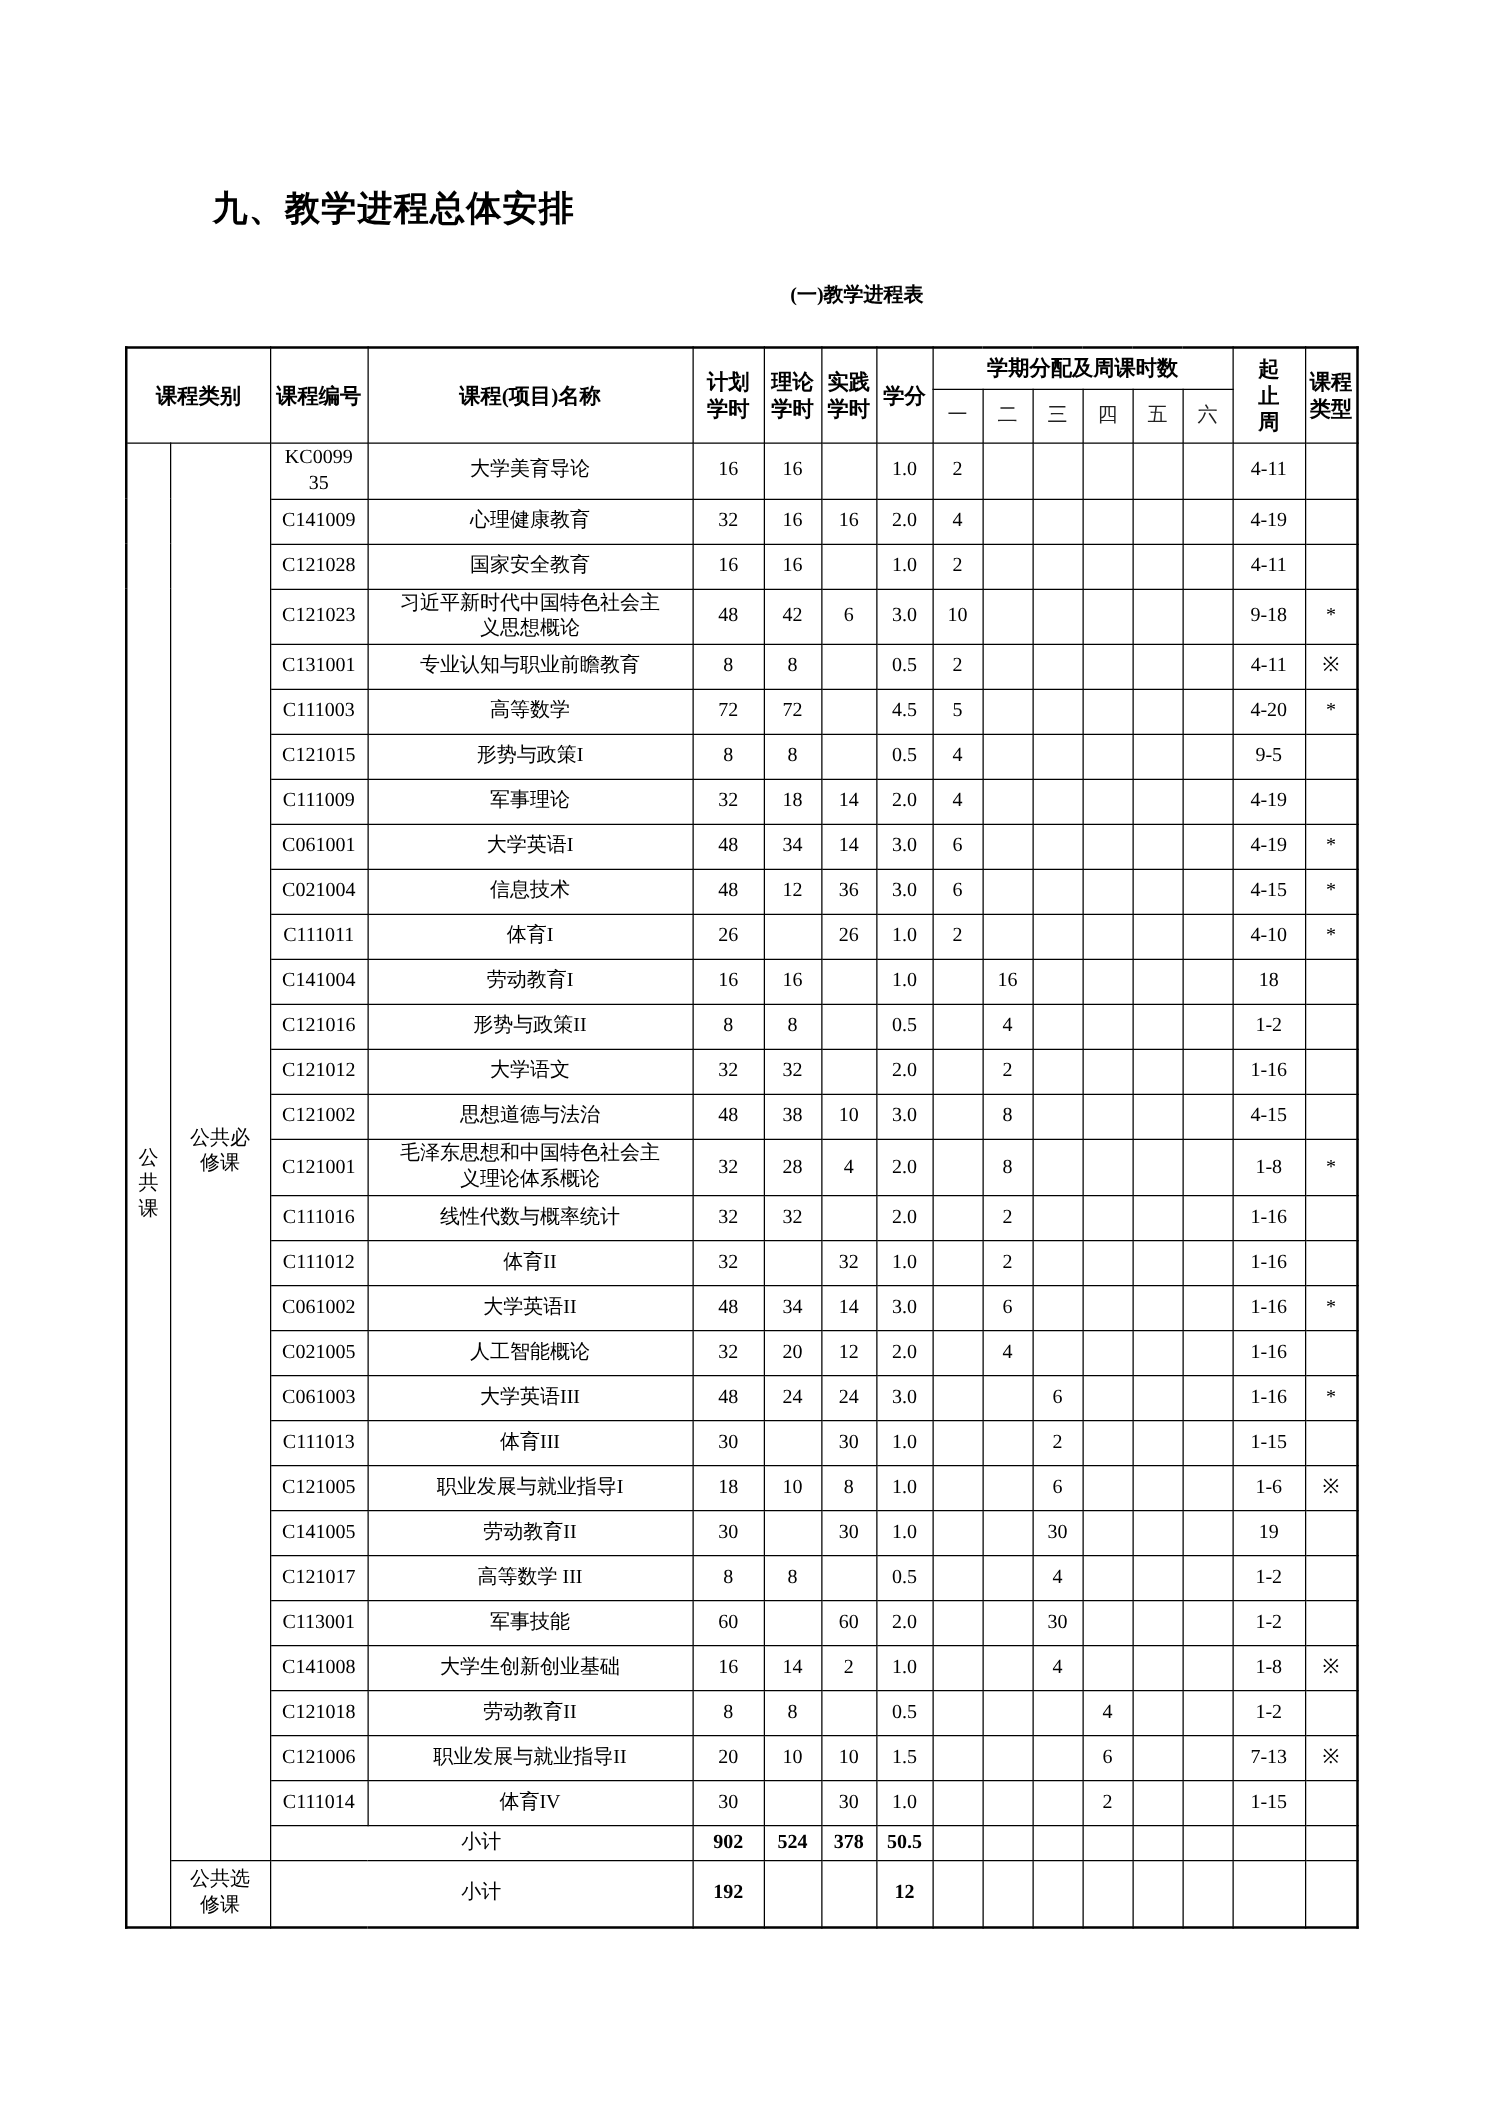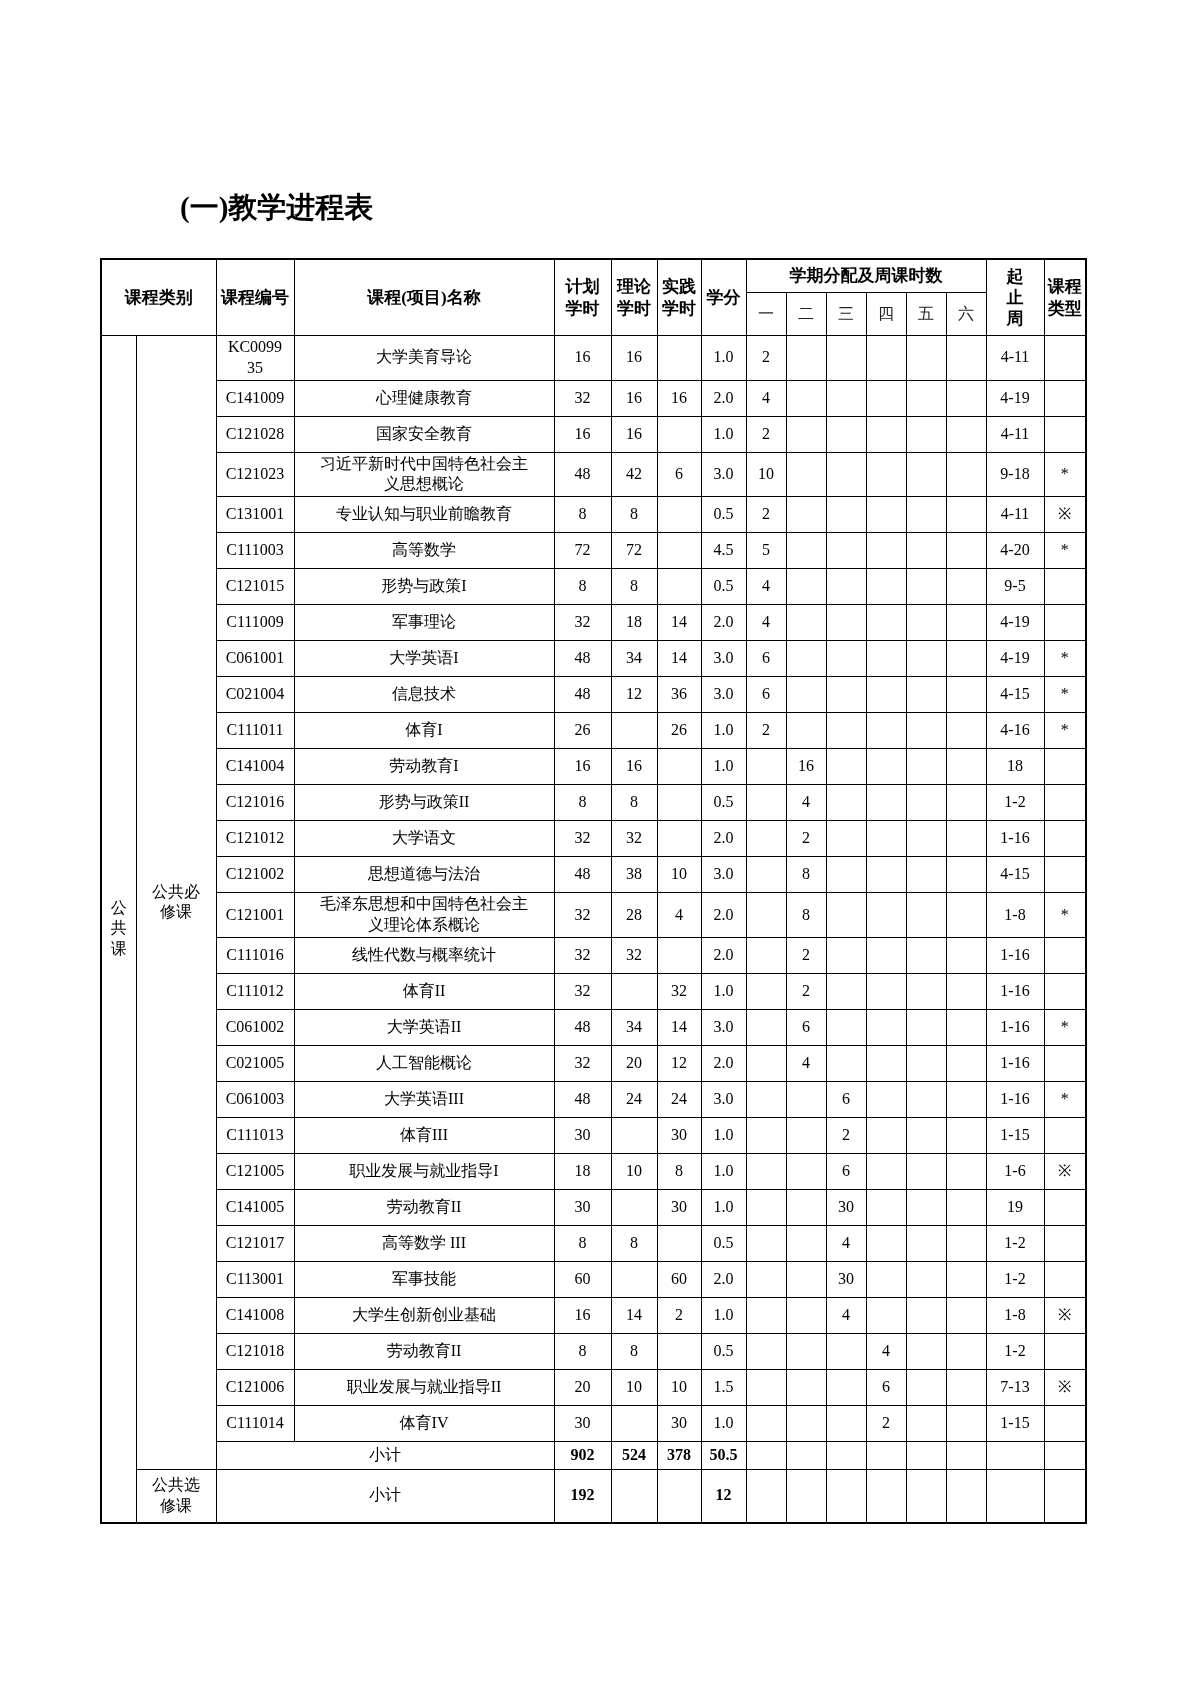--- a/index.html
+++ b/index.html
@@ -85,6 +85,7 @@
 <body>
 
 <div class="page">
+  <h1 class="doc-title">九、教学进程总体安排</h1>
   <h2 class="doc-subtitle">(一)教学进程表</h2>
 
   <table class="schedule">

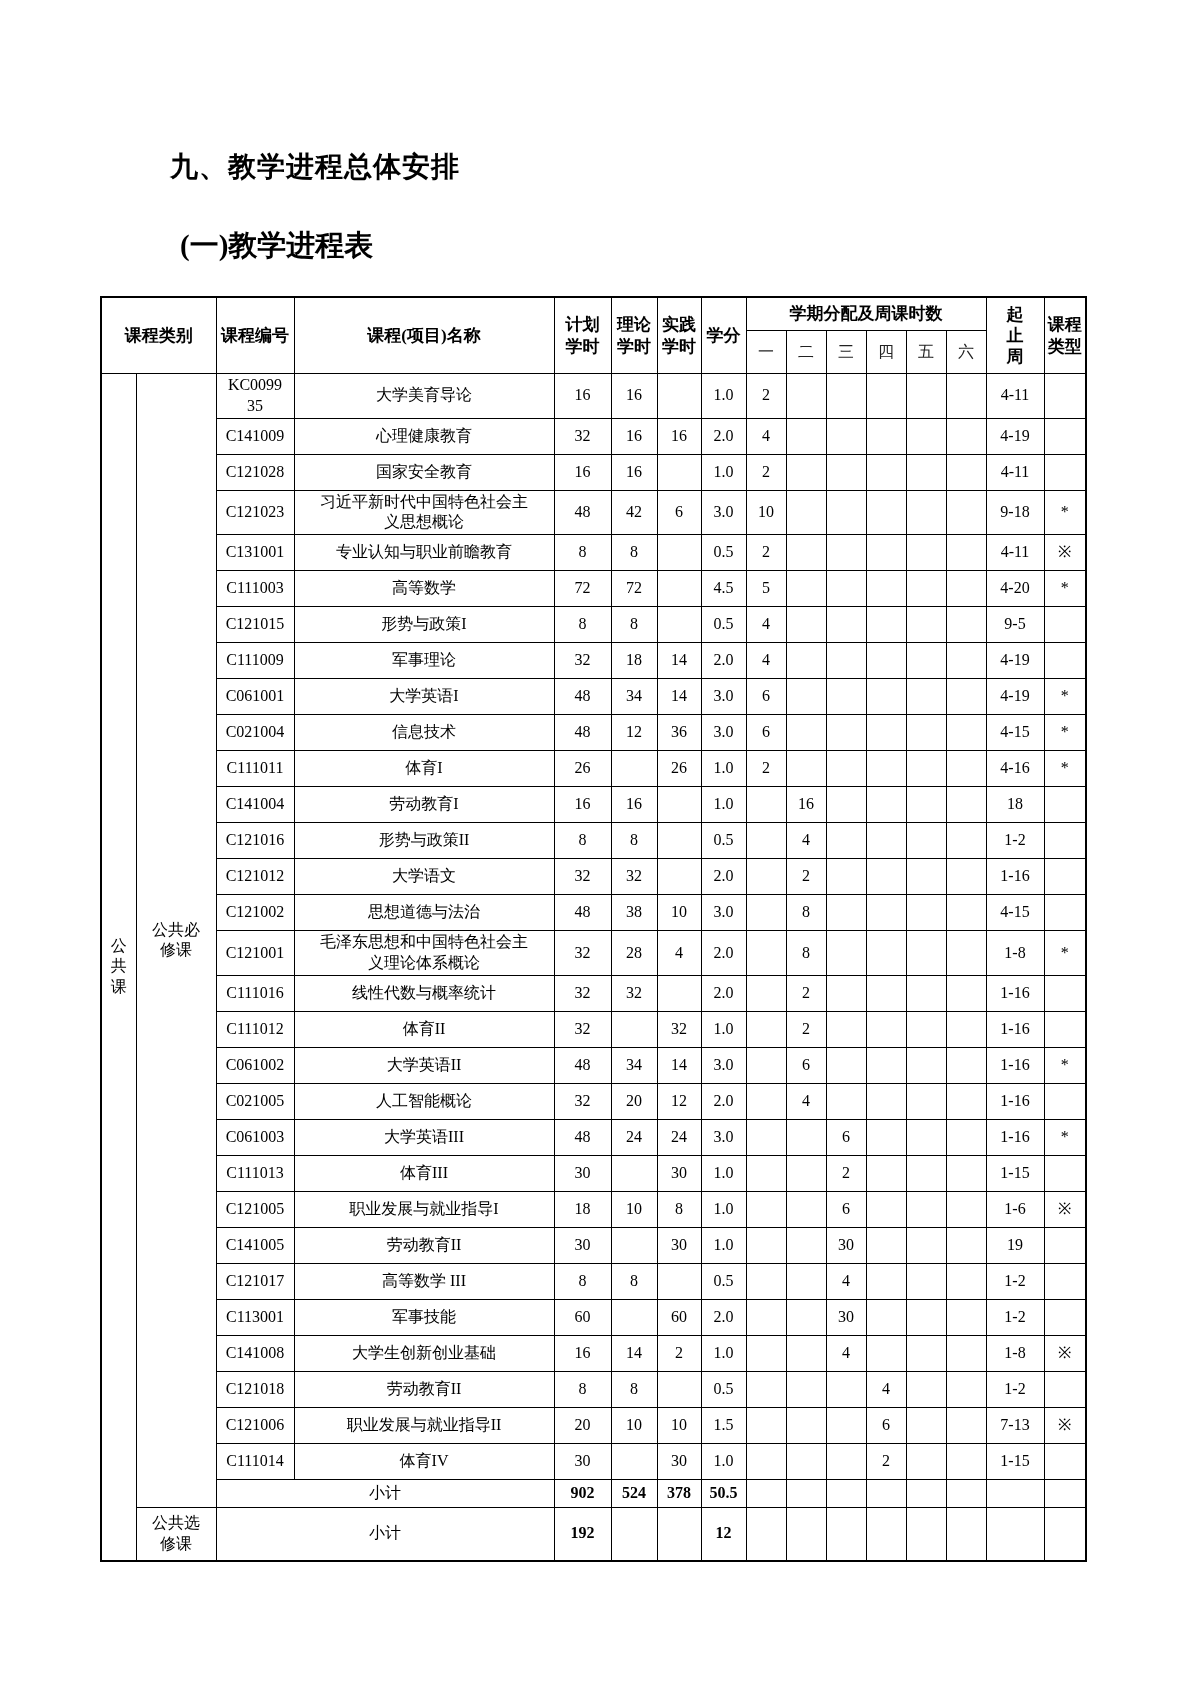--- a/index.html
+++ b/index.html
@@ -26,9 +26,10 @@
   }
   h2.doc-subtitle {
     margin: 40px 0 30px 80px;
-    font-size: 29px;
+    font-size: 16px;
     font-weight: bold;
     white-space: pre-line;
+    text-align: center;
   }
   table.schedule {
     border-collapse: collapse;

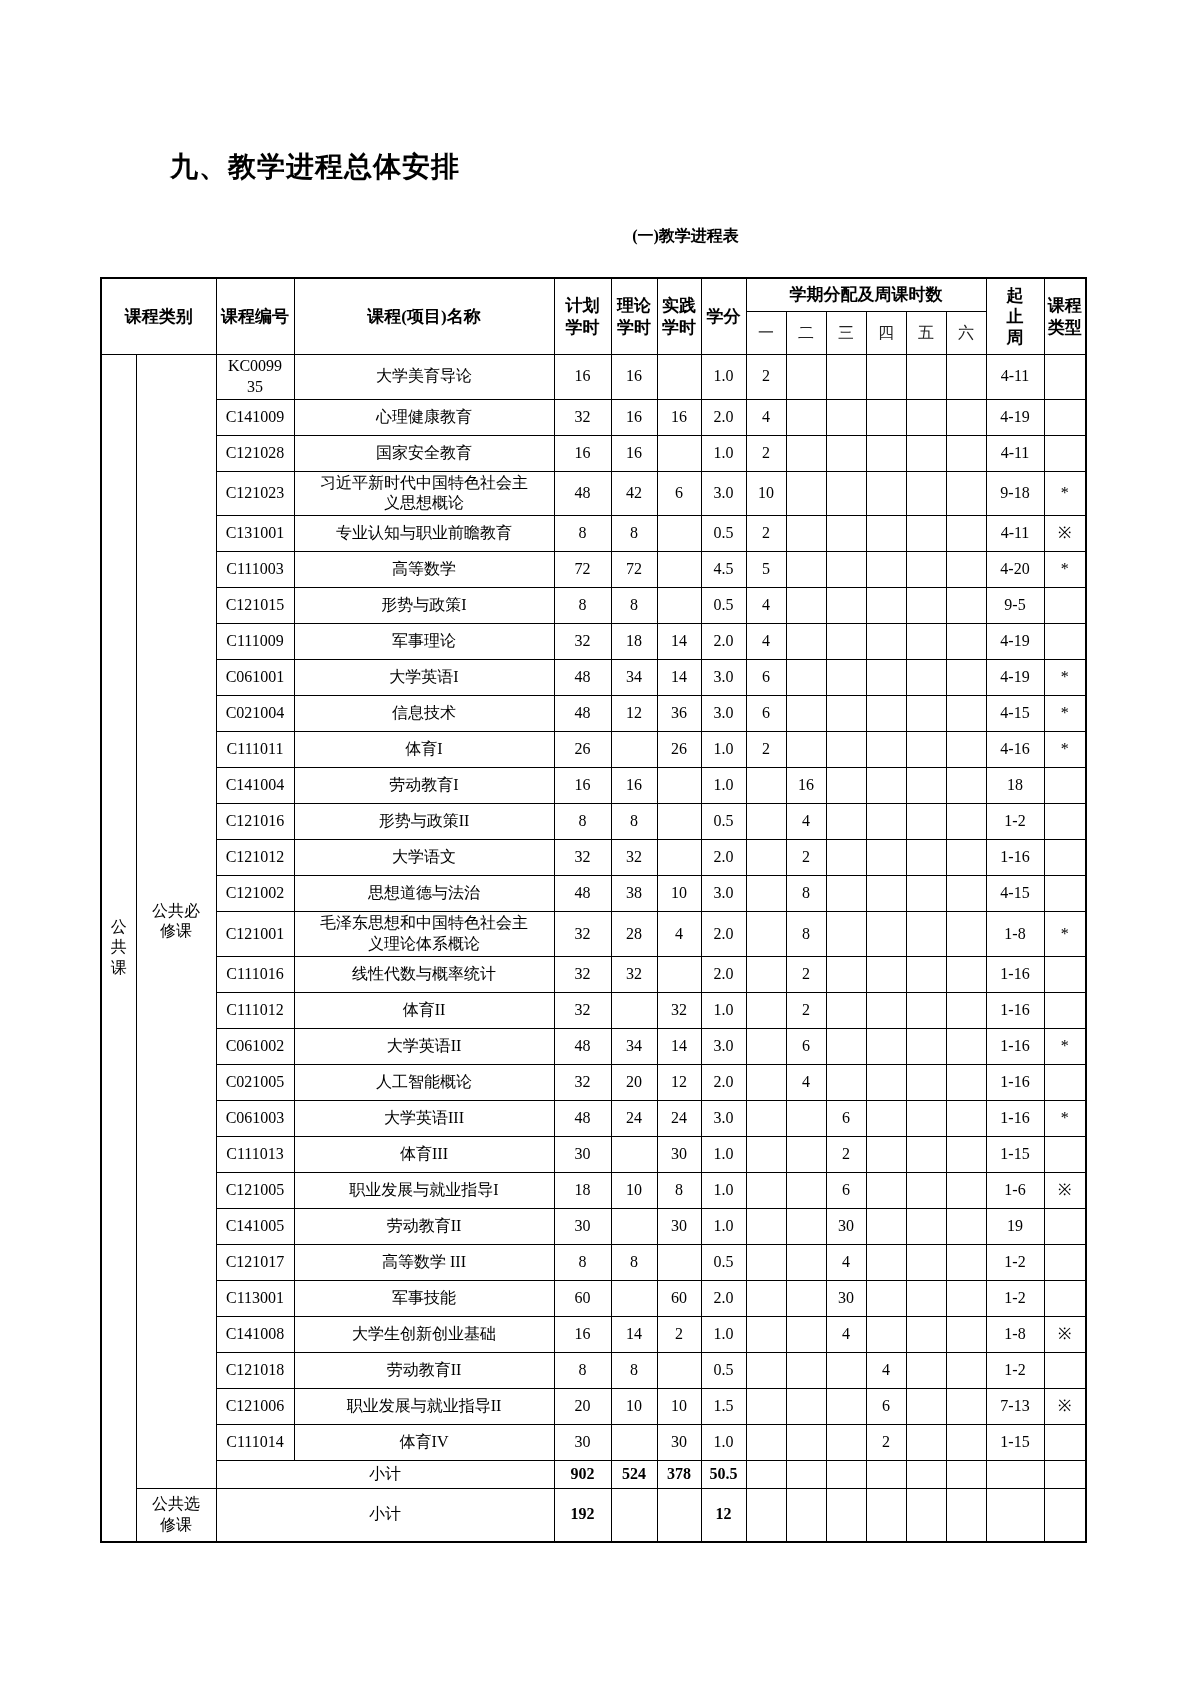--- a/index.html
+++ b/index.html
@@ -317,7 +317,7 @@
           <td class="num"></td>
           <td class="num"></td>
           <td class="num"></td>
-          <td class="weeks">4-16</td>
+          <td class="weeks">4-10</td>
           <td class="type">*</td>
         </tr>
         <tr>

